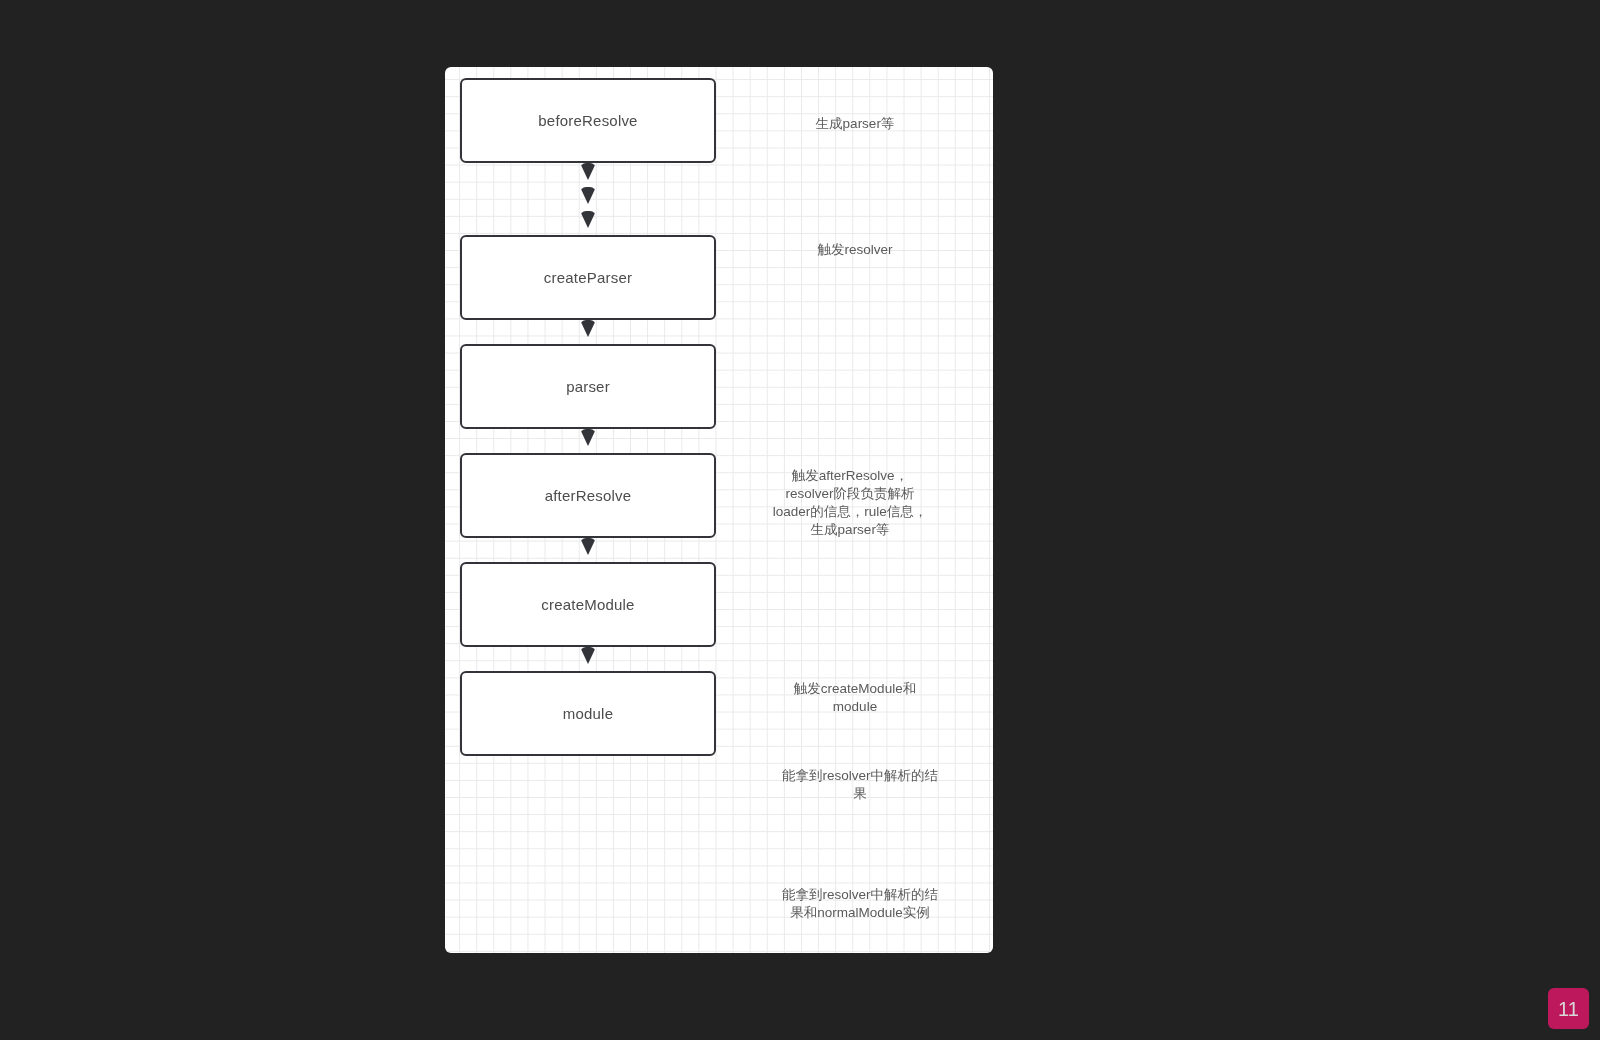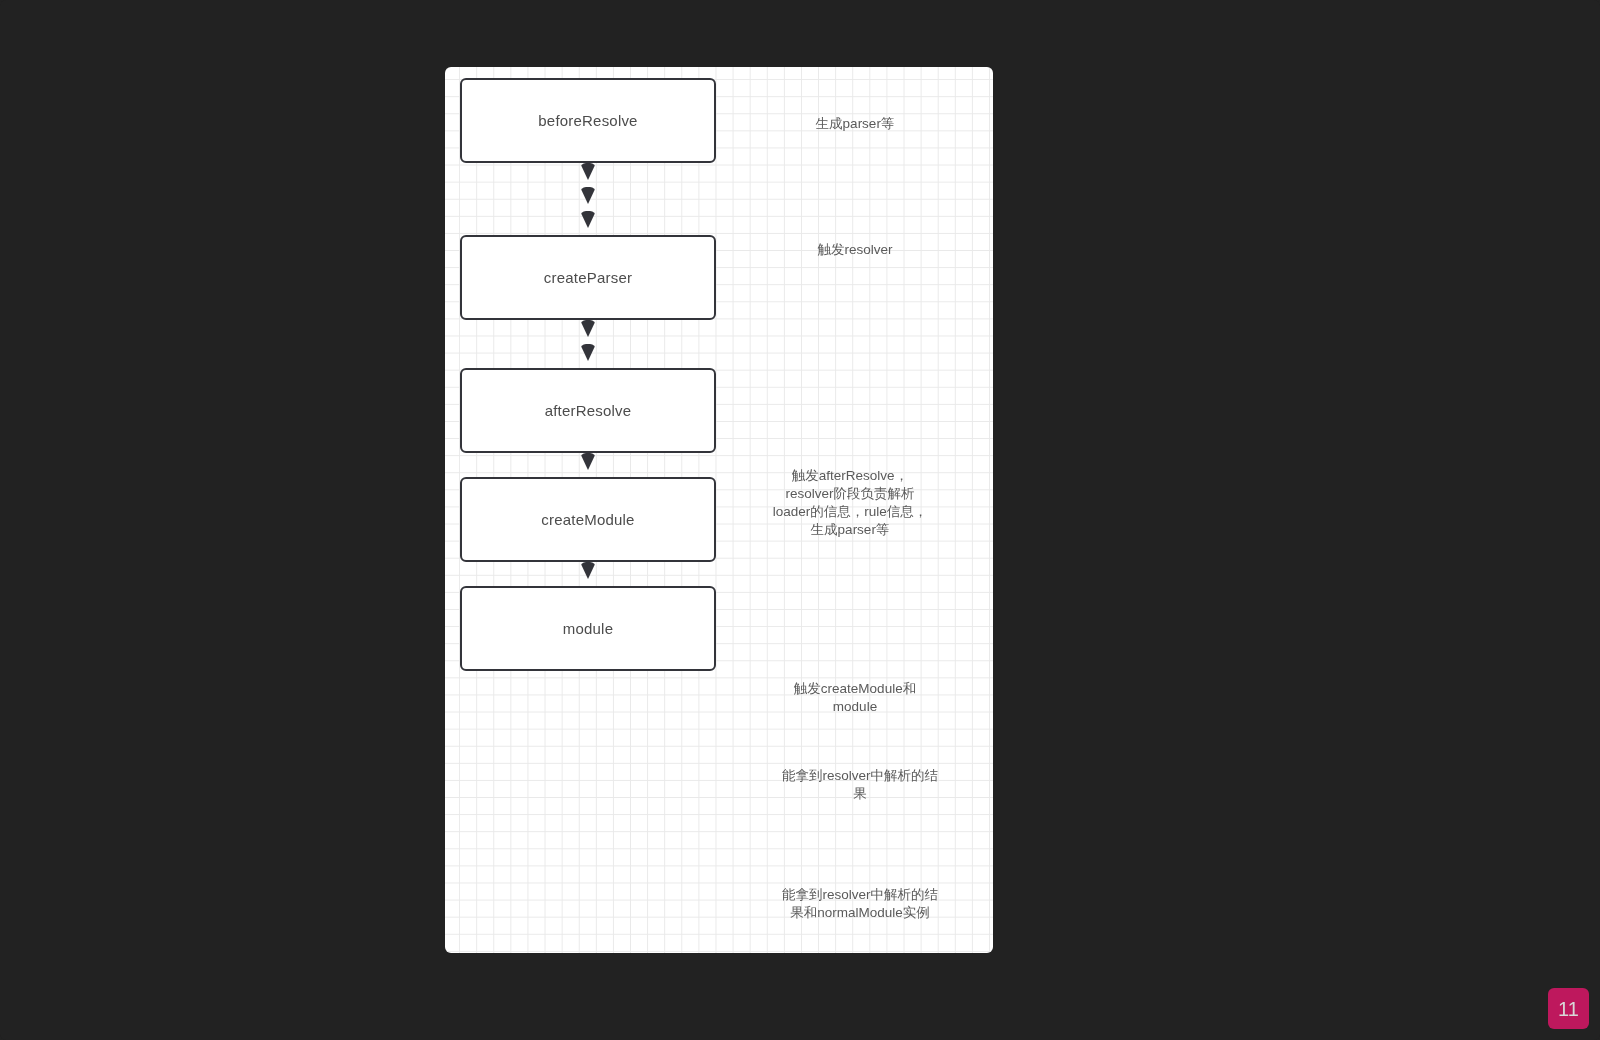--- a/index.html
+++ b/index.html
@@ -138,6 +138,9 @@
         <span class="arrow-head"></span>
       </div>
 
+      <div class="node">
+        <span class="node-label">parser</span>
+      </div>
       <div class="connector">
         <span class="arrow-head"></span>
       </div>

